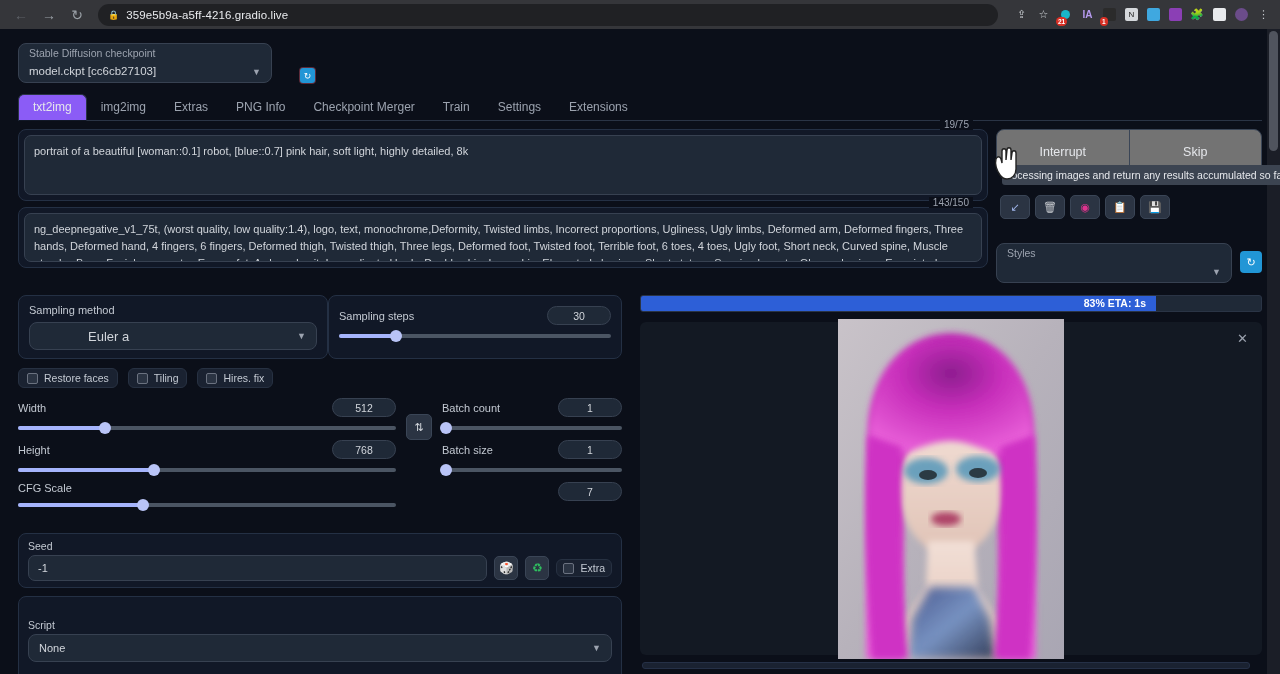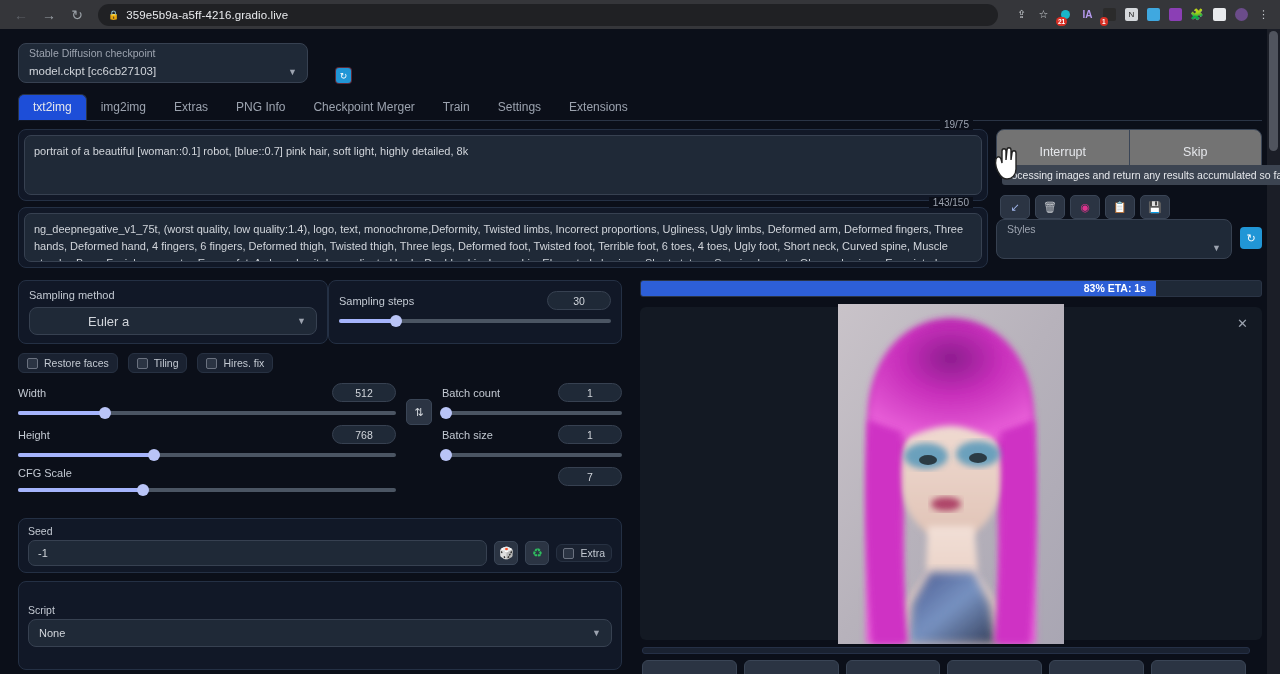--- a/index.html
+++ b/index.html
@@ -84,7 +84,7 @@
     font-size: 10.5px; color: #9ca3af;
   }
   #checkpoint-select {
-    width: 288px; height: 38px;
+    width: 252px; height: 38px;
     display: flex; align-items: flex-end;
     padding: 0 10px 5px 10px;
     color: #d1d5db; font-size: 11.5px;

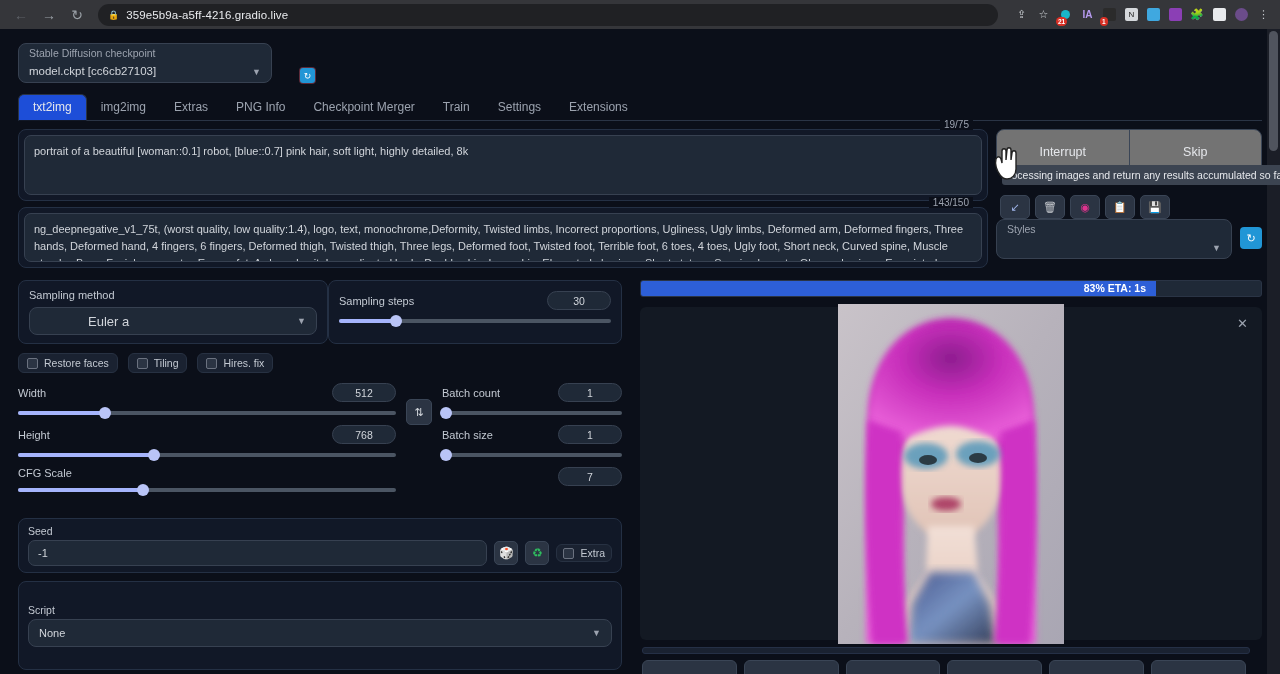--- a/index.html
+++ b/index.html
@@ -116,7 +116,7 @@
   }
   .tab.active {
     color: #e5e7eb;
-    background: #1d4ed8;
+    background: #8b5cf6;
     border: 1px solid #2a3445;
     border-bottom: 1px solid #111827;
     margin-bottom: -1px;

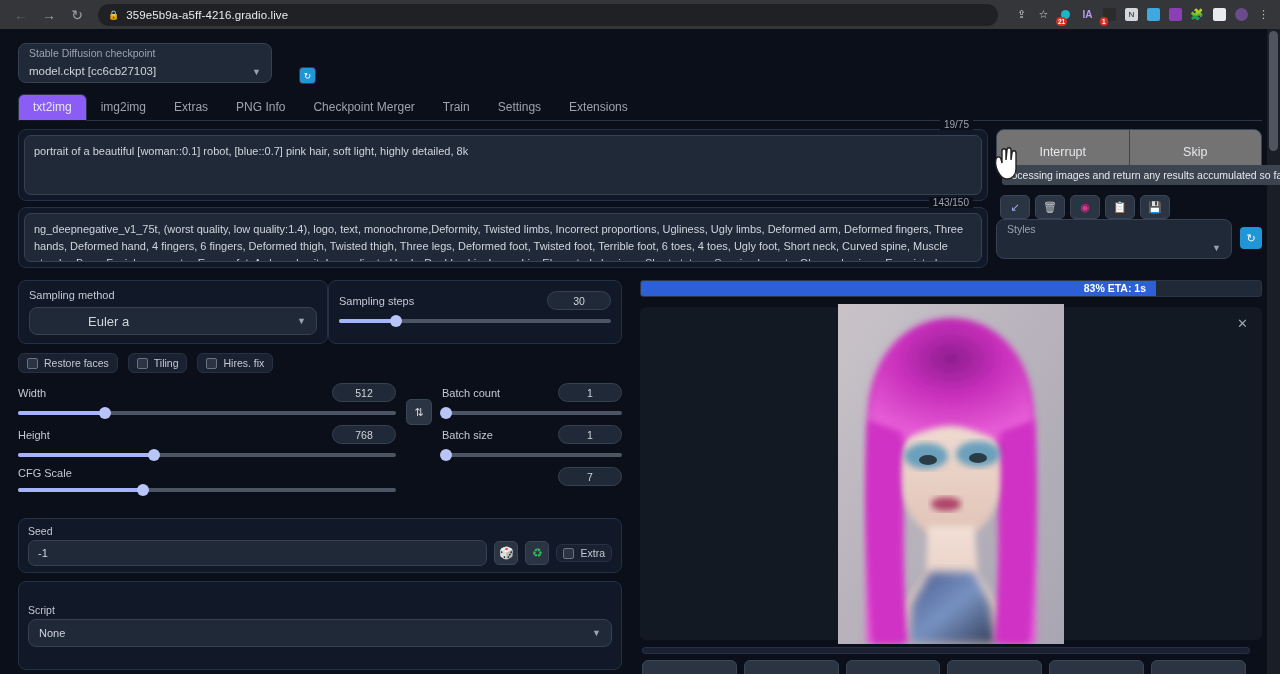--- a/index.html
+++ b/index.html
@@ -195,7 +195,7 @@
     display: flex; align-items: center; justify-content: center;
     font-size: 11px;
   }
-  #styles-row { display: flex; gap: 8px; margin-top: 0; align-items: flex-start; }
+  #styles-row { display: flex; gap: 8px; margin-top: 24px; align-items: flex-start; }
   #styles-select {
     flex: 1 1 auto; height: 38px;
     display: flex; align-items: flex-end;

